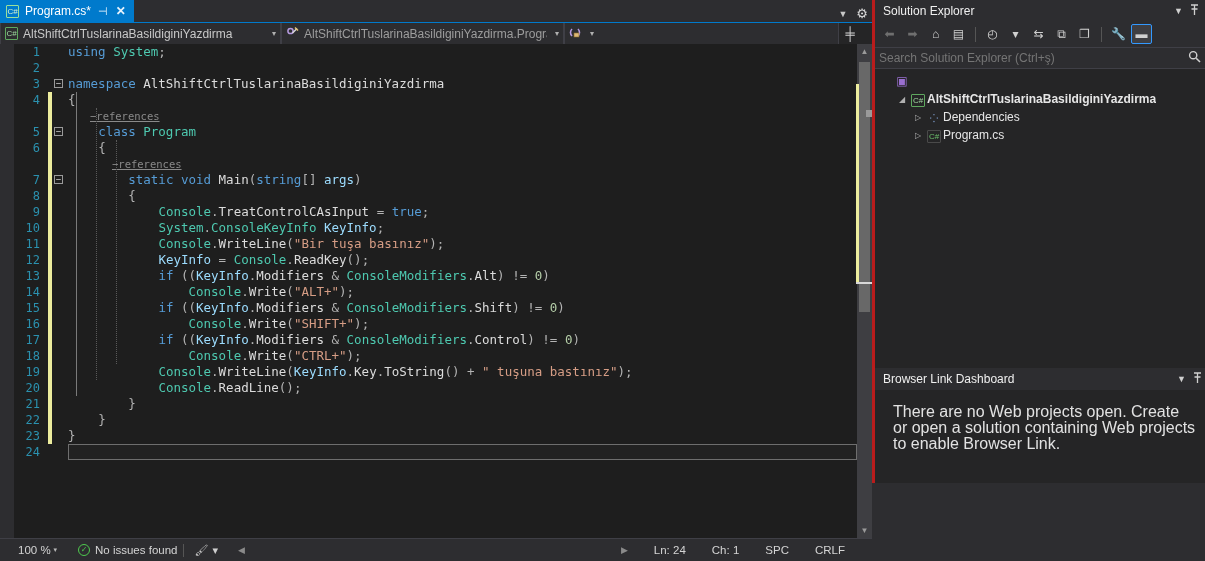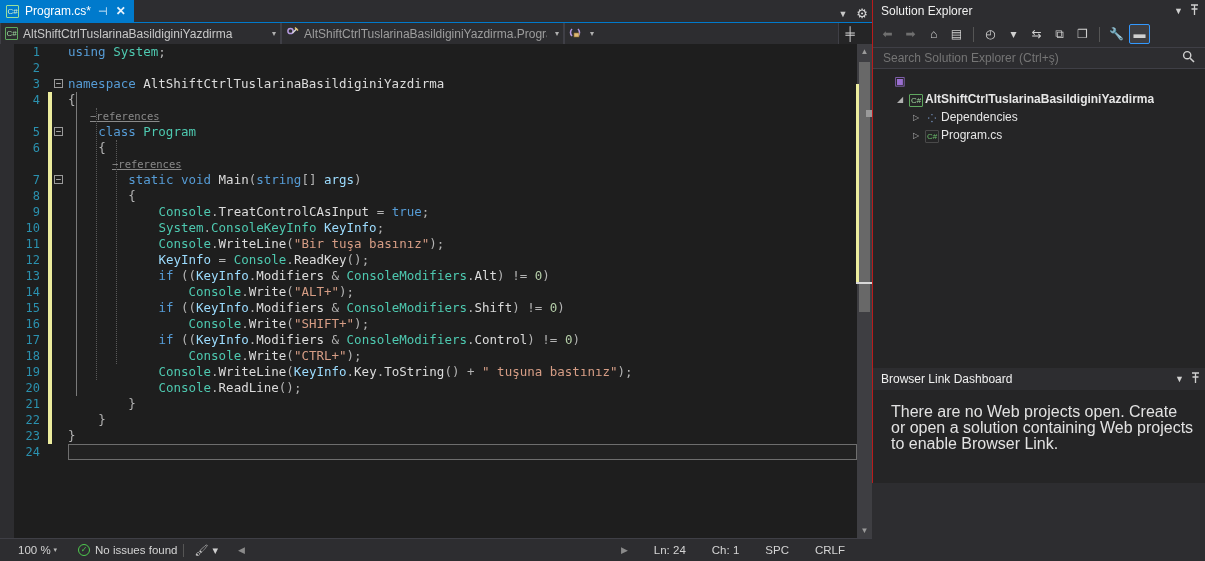--- a/index.html
+++ b/index.html
@@ -193,7 +193,7 @@
   
   .right-col {
     position:absolute; left:872px; top:0; width:333px; height:483px;
-    background:#2d2d30; border-left:1px solid #b91c1c;
+    background:#2d2d30; border-left:3px solid #b91c1c;
   }
   .panel-head {
     height:22px; display:flex; align-items:center; padding:0 5px 0 8px;

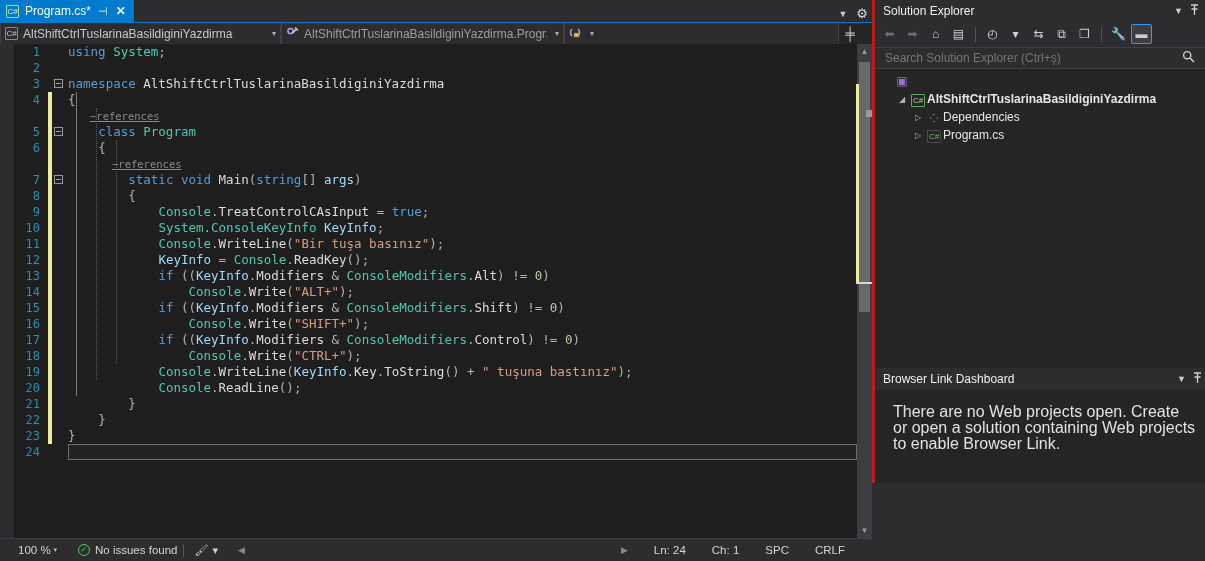--- a/index.html
+++ b/index.html
@@ -227,7 +227,7 @@
   .se-search {
     height:22px; margin:1px 0 0 0; background:#2d2d30;
     border-top:1px solid #3f3f46; border-bottom:1px solid #3f3f46;
-    display:flex; align-items:center; padding:0 10px; cursor:text;
+    display:flex; align-items:center; padding:0 4px; cursor:text;
   }
   .se-search input {
     flex:1; background:transparent; border:none; outline:none;

